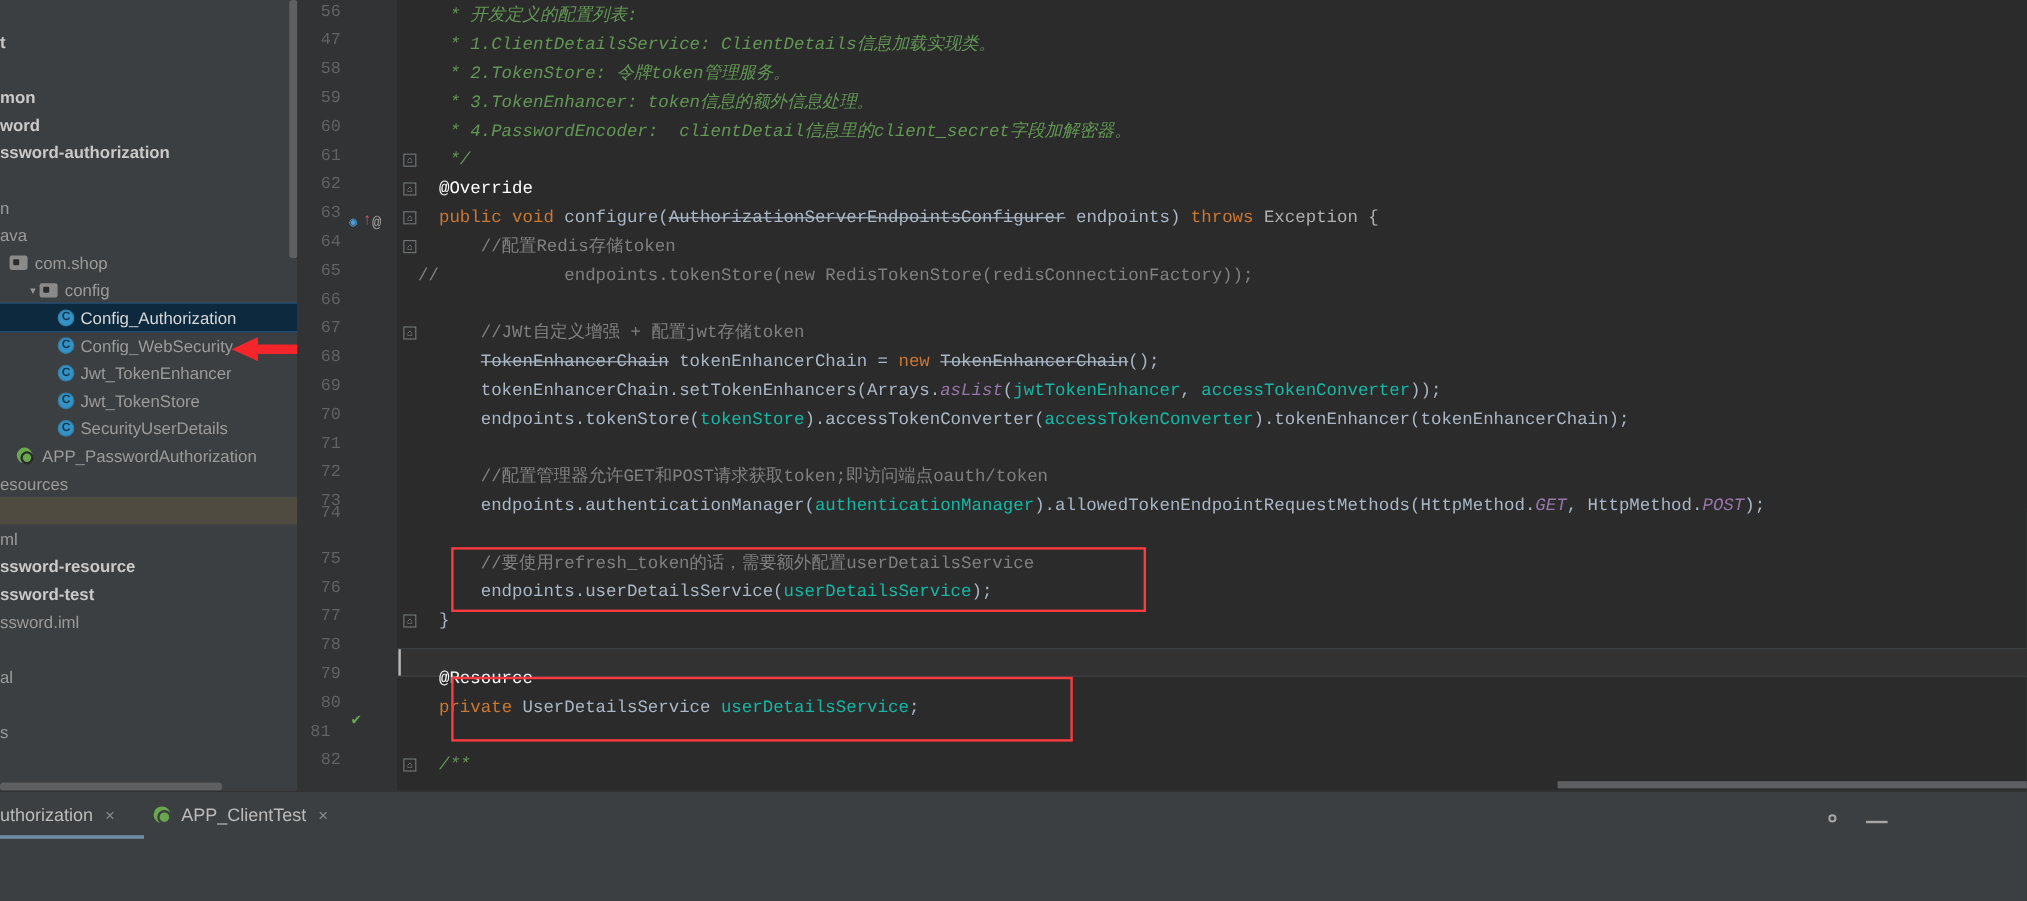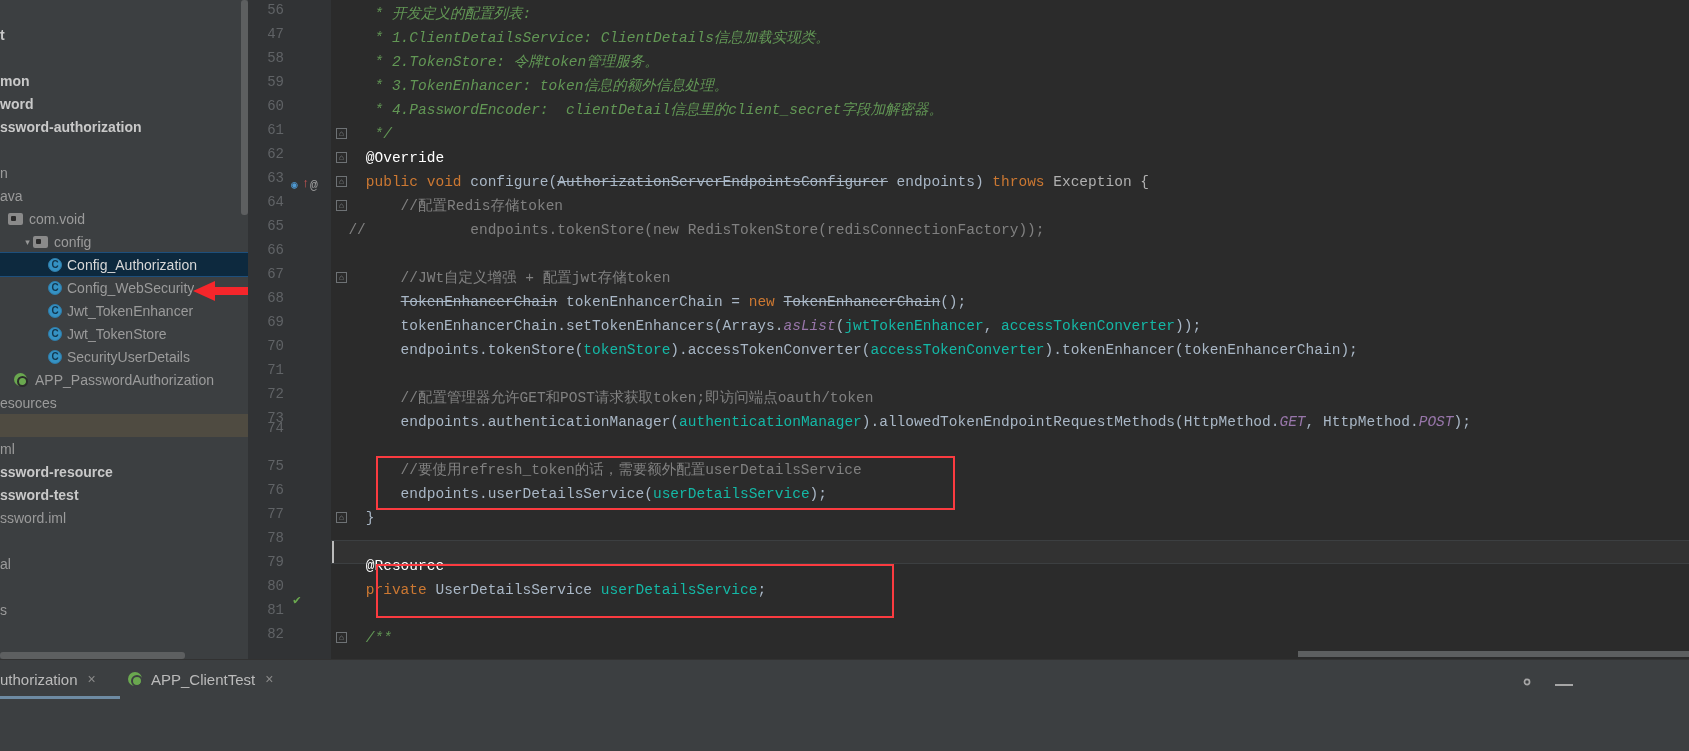--- a/index.html
+++ b/index.html
@@ -251,7 +251,7 @@
         </div>
         <div class="tree-row dim" style="top: 207px; position: absolute; left: 0px; right: 0px; padding-left: 8px;">
           <span class="icon-folder"></span>
-          <span class="tree-label">com.void</span>
+          <span class="tree-label">com.shop</span>
         </div>
         <div class="tree-row dim" style="top: 230px; position: absolute; left: 0px; right: 0px; padding-left: 22px;">
           <span class="arrow-caret">▾</span>

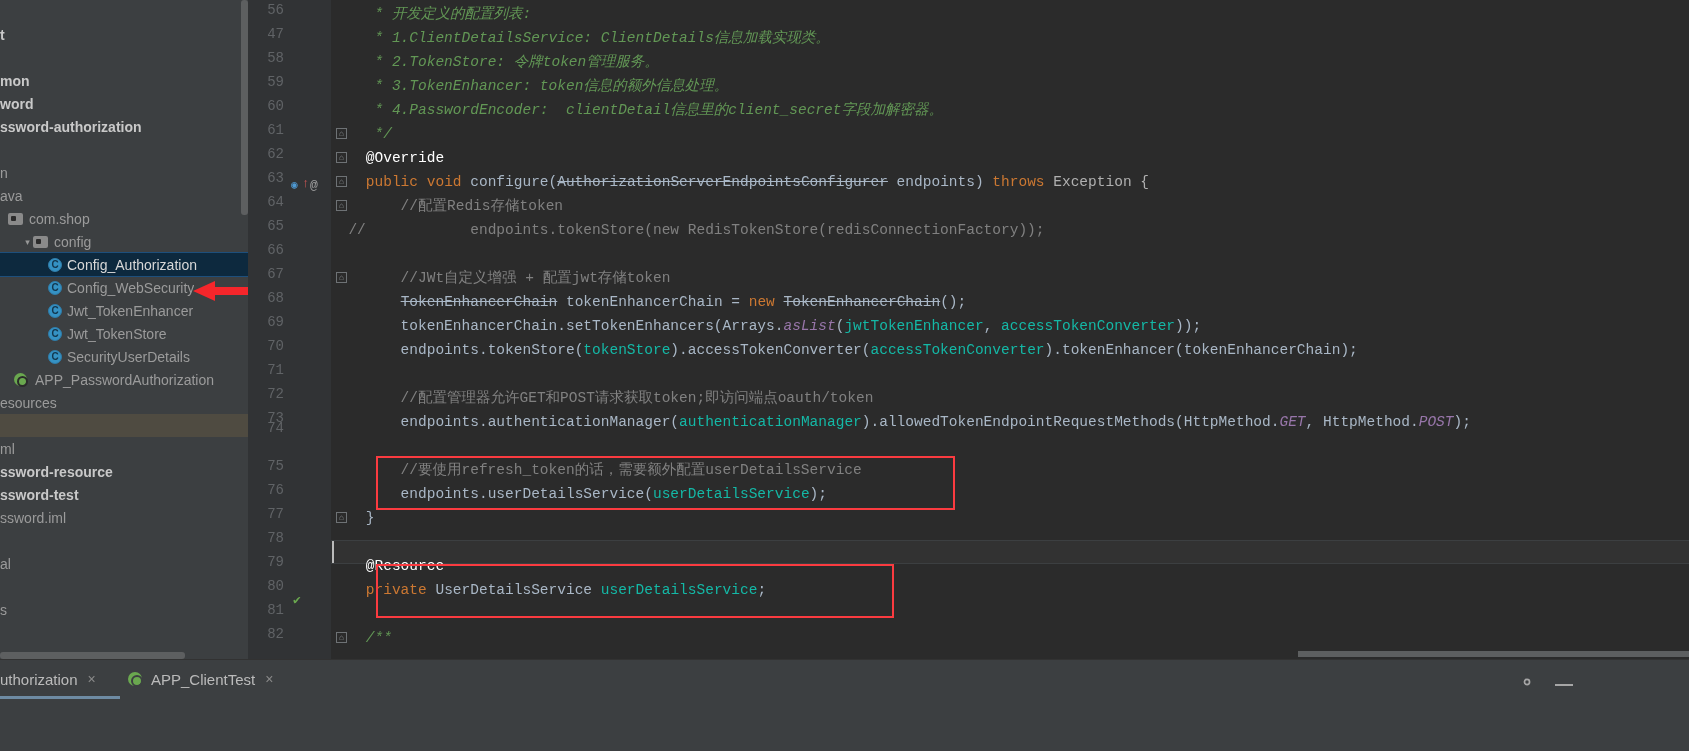--- a/index.html
+++ b/index.html
@@ -348,7 +348,7 @@
         <div class="ln" style="top: 530px;">78</div>
         <div class="ln" style="top: 554px;">79</div>
         <div class="ln" style="top: 578px;">80</div>
-        <div class="ln" style="top: 602px;">81</div>
+        <div class="ln" style="top: 602px; text-align: center;">81</div>
         <div class="ln" style="top: 626px;">82</div>
       </div>
 

